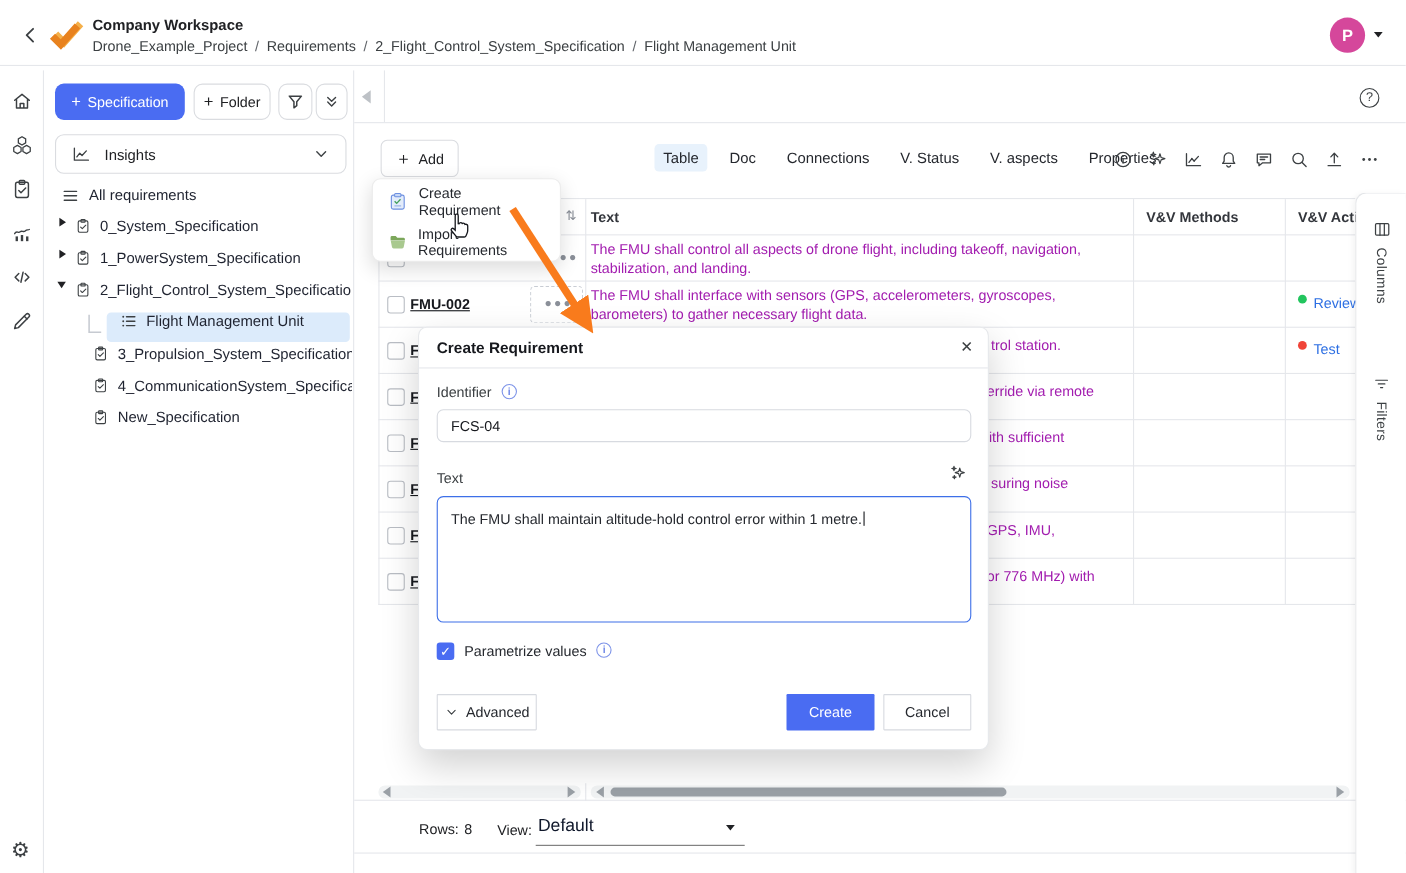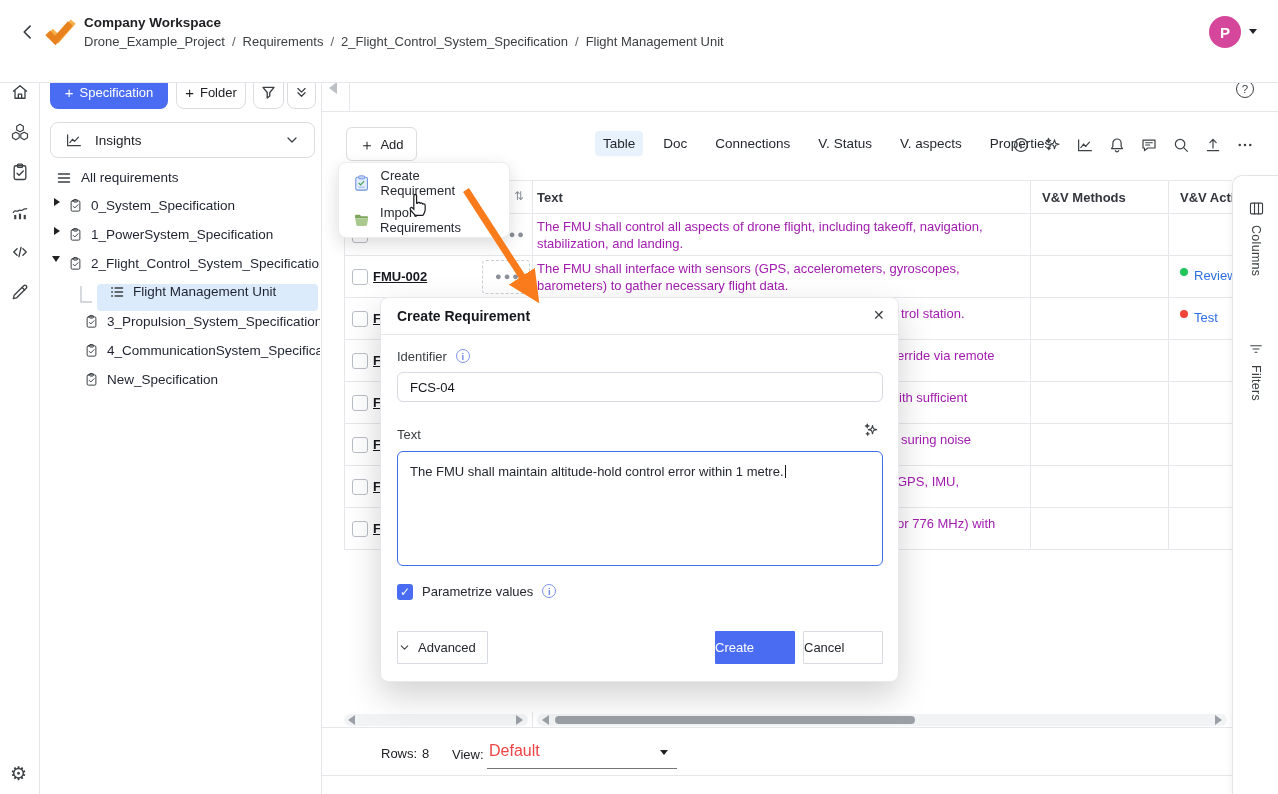--- a/index.html
+++ b/index.html
@@ -17,7 +17,7 @@
   svg{display:block;}
   .ic{stroke:#3C4043;fill:none;stroke-width:1.6;stroke-linecap:round;stroke-linejoin:round;}
   
-  .topbar{left:0;top:0;width:1278px;height:83px;border-bottom:1px solid var(--border);background:#fff;z-index:20;padding-left:20px;}
+  .topbar{left:0;top:0;width:1278px;height:60px;border-bottom:1px solid var(--border);background:#fff;z-index:20;padding-left:20px;}
   .crumb a{color:var(--txt2);text-decoration:none;}
   .crumb .sep{color:#5F6368;margin:0 7px;}
   .avatar{width:32px;height:32px;border-radius:50%;background:var(--pink);color:#fff;

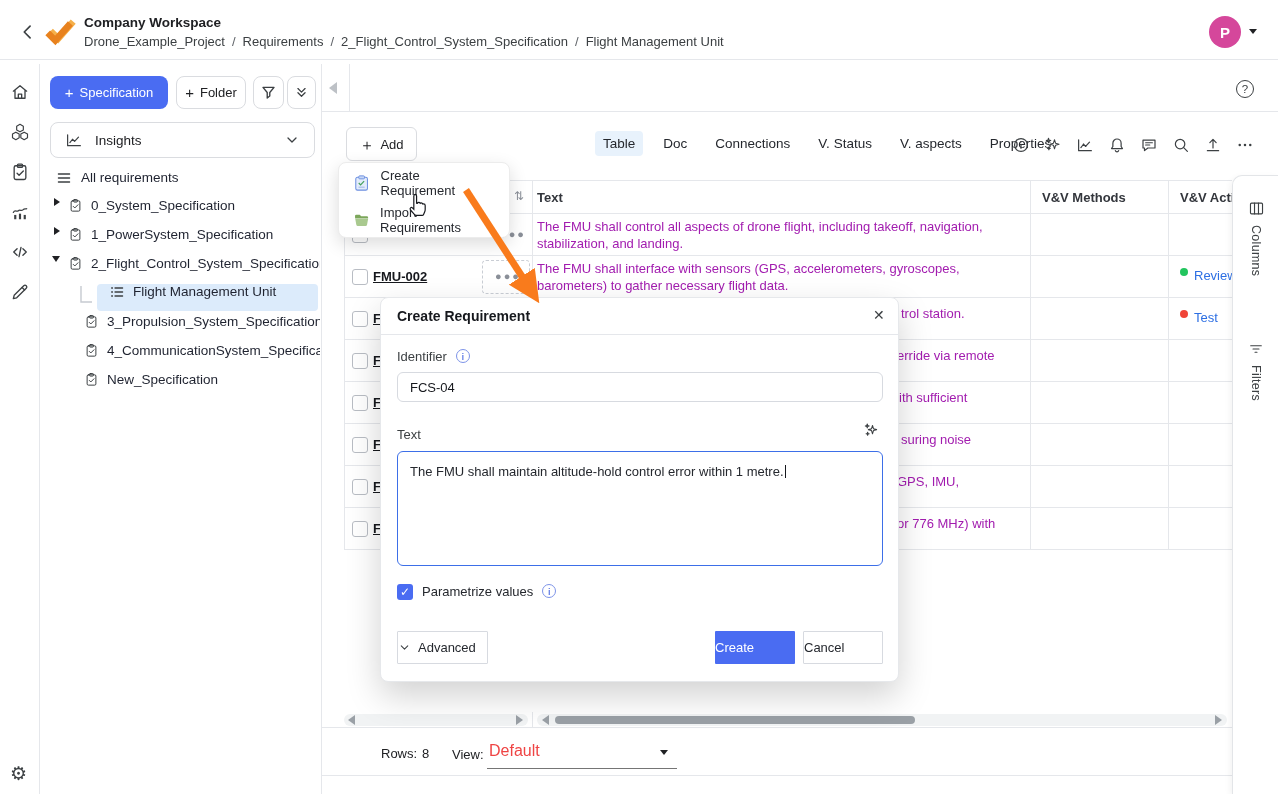--- a/index.html
+++ b/index.html
@@ -70,7 +70,7 @@
           padding:0 12px;color:#16181d;font-family:inherit;outline:none;}
   .mtextarea{border:1.5px solid #3D6FE8;border-radius:6px;font-size:13px;color:#25282e;padding:11px 12px;line-height:17px;}
   .mcaret{display:inline-block;width:1px;height:13px;background:#16181d;vertical-align:-2px;margin-left:1px;}
-  .mbtn{height:33px;border-radius:1px;font-size:13px;display:flex;align-items:center;justify-content:flex-start;cursor:pointer;}
+  .mbtn{height:33px;border-radius:1px;font-size:13px;display:flex;align-items:center;justify-content:center;cursor:pointer;}
   .mbtn.outline{border:1px solid var(--border2);background:#fff;color:#25282e;gap:7px;}
   .mbtn.fill{background:var(--accent);color:#fff;border:none;}
   .ckd{width:16px;height:16px;border-radius:3px;background:var(--accent);color:#fff;font-size:12px;

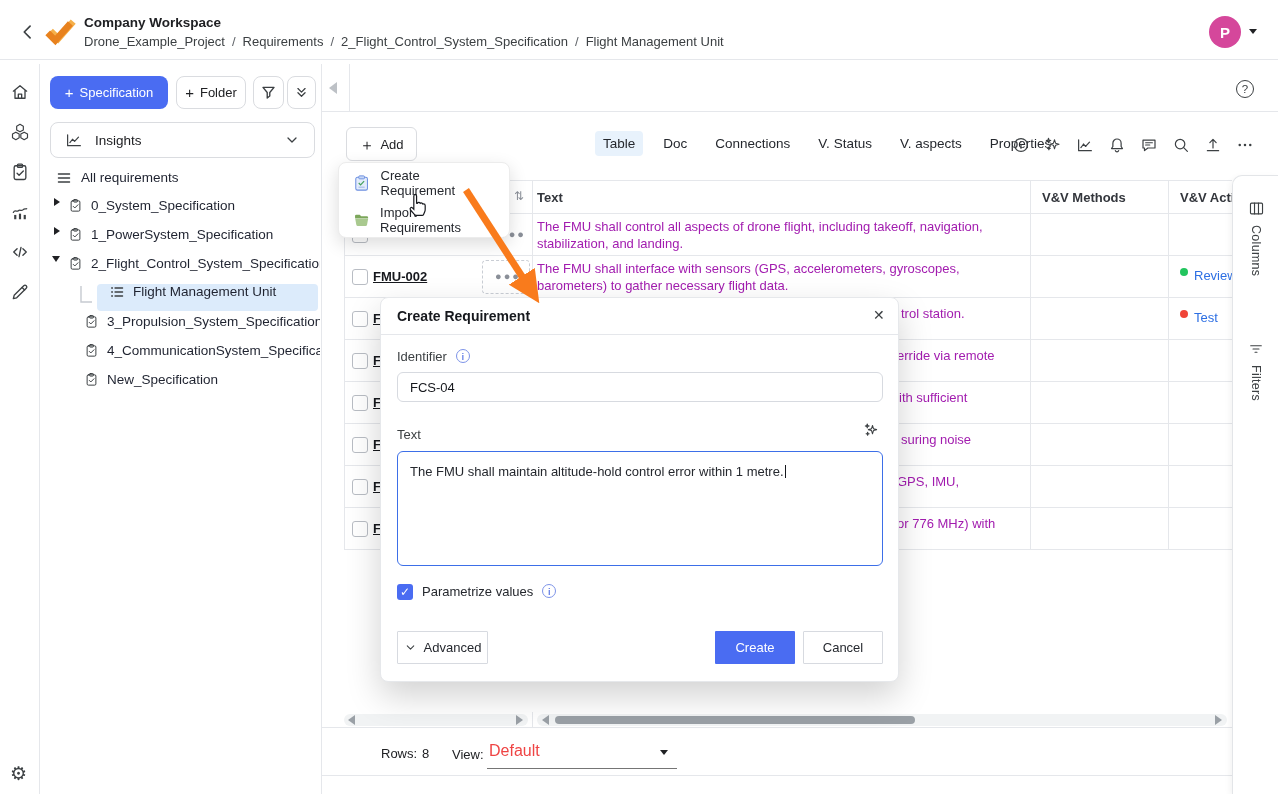--- a/index.html
+++ b/index.html
@@ -439,7 +439,7 @@
   <span class="abs" style="left:100px;top:18px;color:#202124;">8</span>
   <span class="abs" style="left:130px;top:19px;color:#202124;">View:</span>
   <div class="abs" style="left:165px;top:11px;width:190px;height:30px;border-bottom:1px solid #757575;cursor:pointer;">
-    <span class="abs" style="left:2px;top:3px;font-size:16px;color:#ef4444;">Default</span>
+    <span class="abs" style="left:2px;top:3px;font-size:16px;color:#0f172a;">Default</span>
     <span class="abs caret" style="left:173px;top:11px;"></span>
   </div>
 </div>

